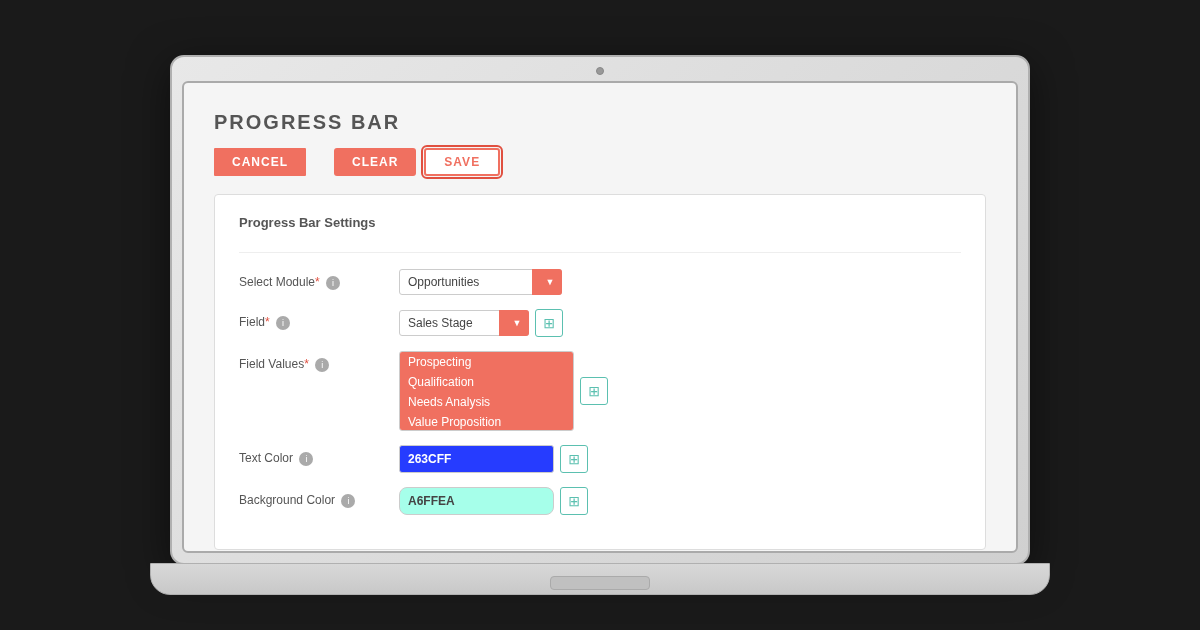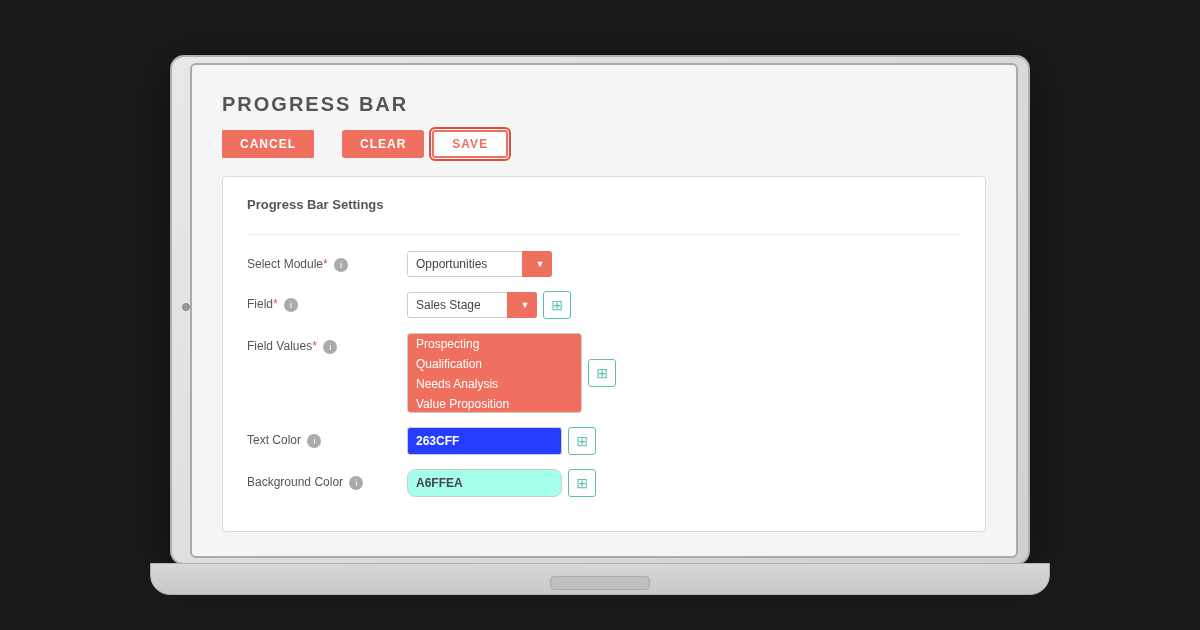--- a/index.html
+++ b/index.html
@@ -31,6 +31,7 @@
       border: 2px solid #b0b0b0;
       box-shadow: 0 10px 40px rgba(0,0,0,0.5);
       display: flex;
+      flex-direction: column;
       align-items: center;
       padding: 10px;
       justify-content: flex-end;

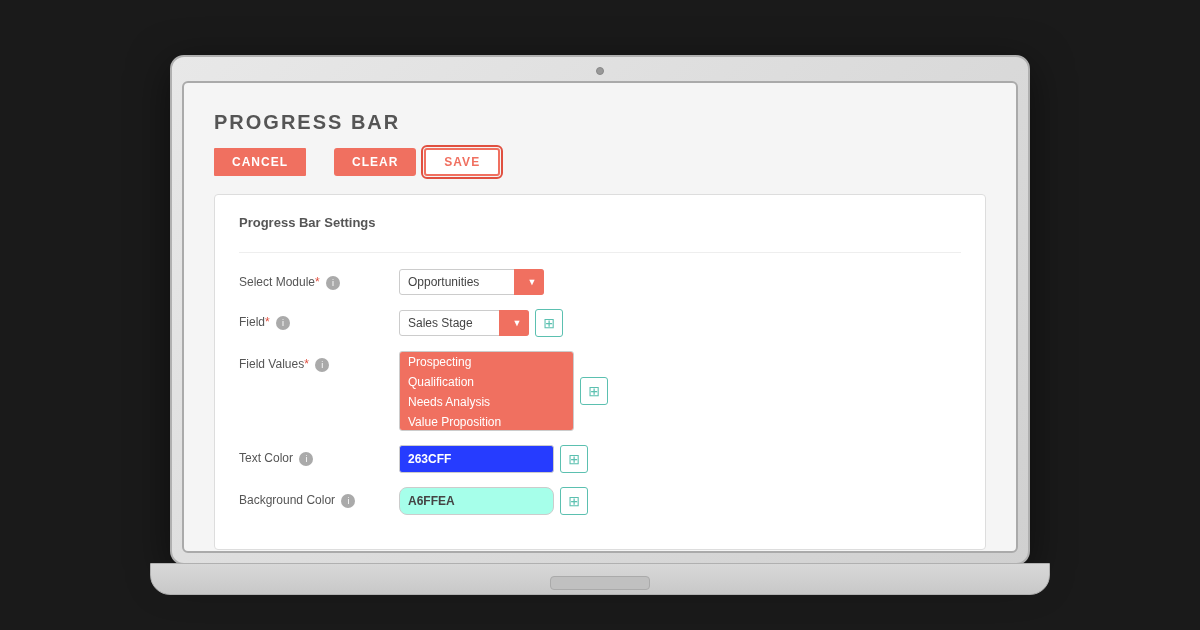--- a/index.html
+++ b/index.html
@@ -234,7 +234,7 @@
     }
 
     .module-select {
-      width: 145px;
+      width: 163px;
     }
 
     .field-select {

